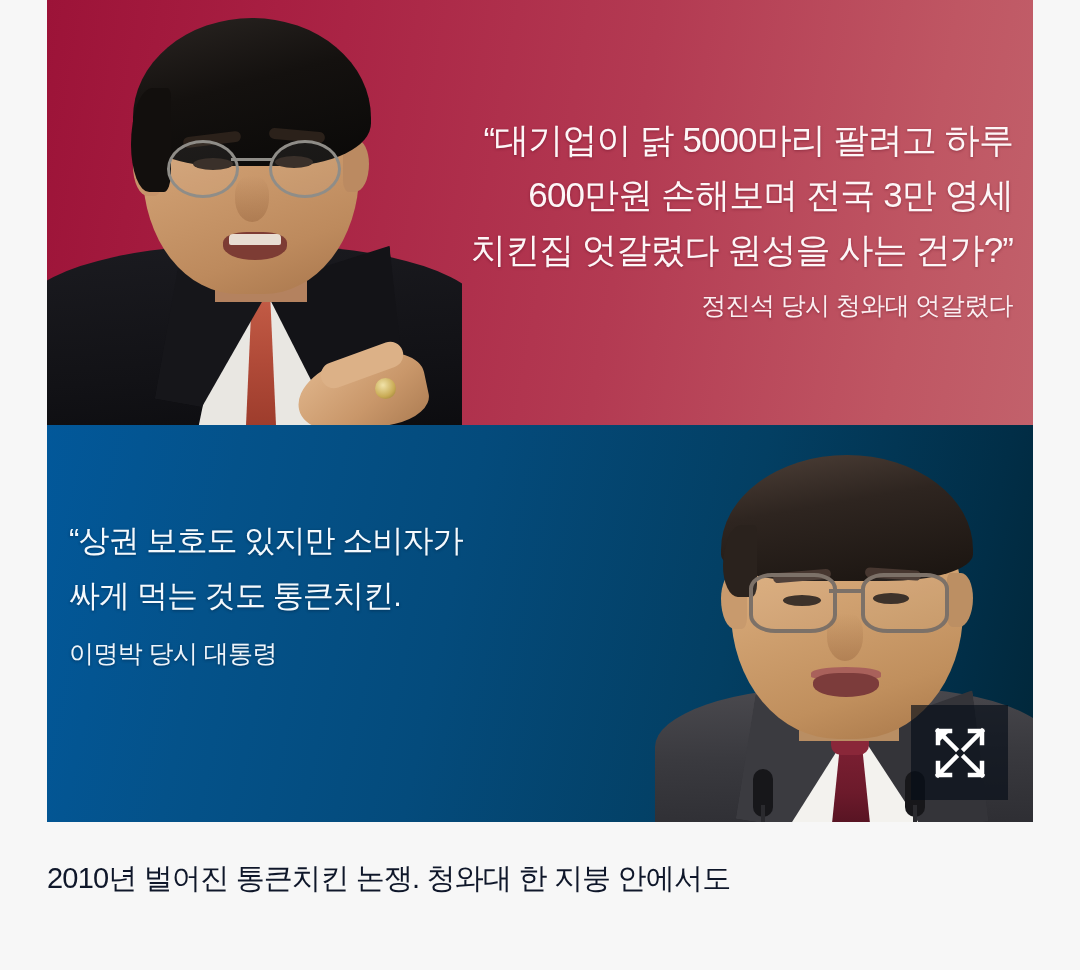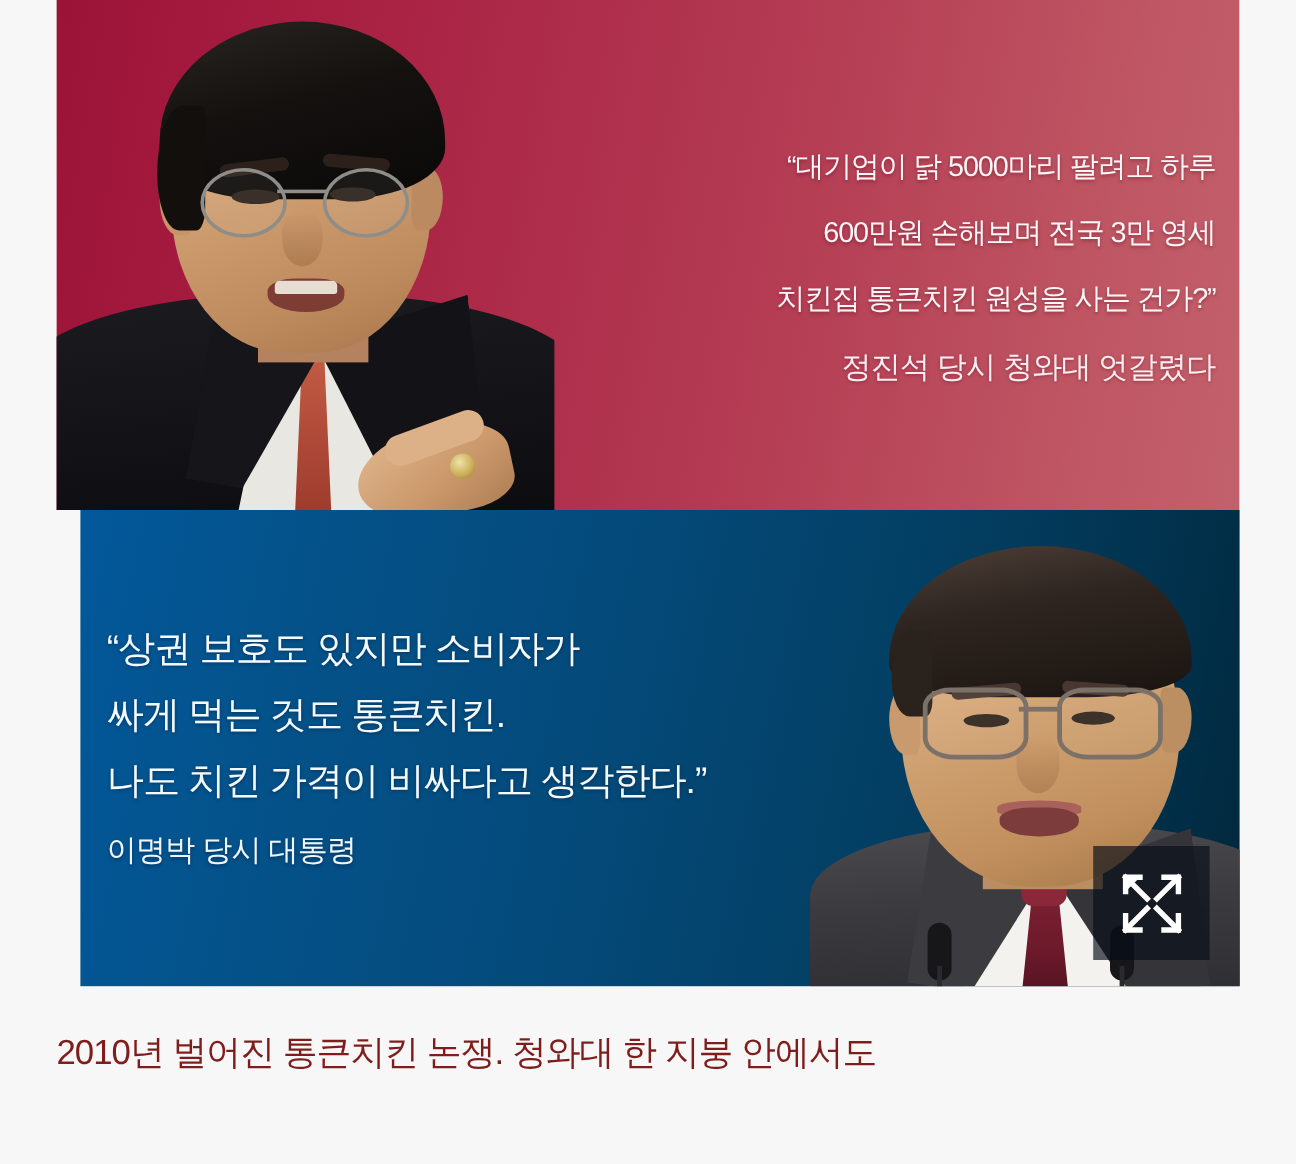--- a/index.html
+++ b/index.html
@@ -77,7 +77,7 @@
     text-align: right;
   }
   .quote-top .line {
-    font-size: 24px;
+    font-size: 35px;
     line-height: 55px;
     color: #fdf6f7;
     letter-spacing: -0.9px;

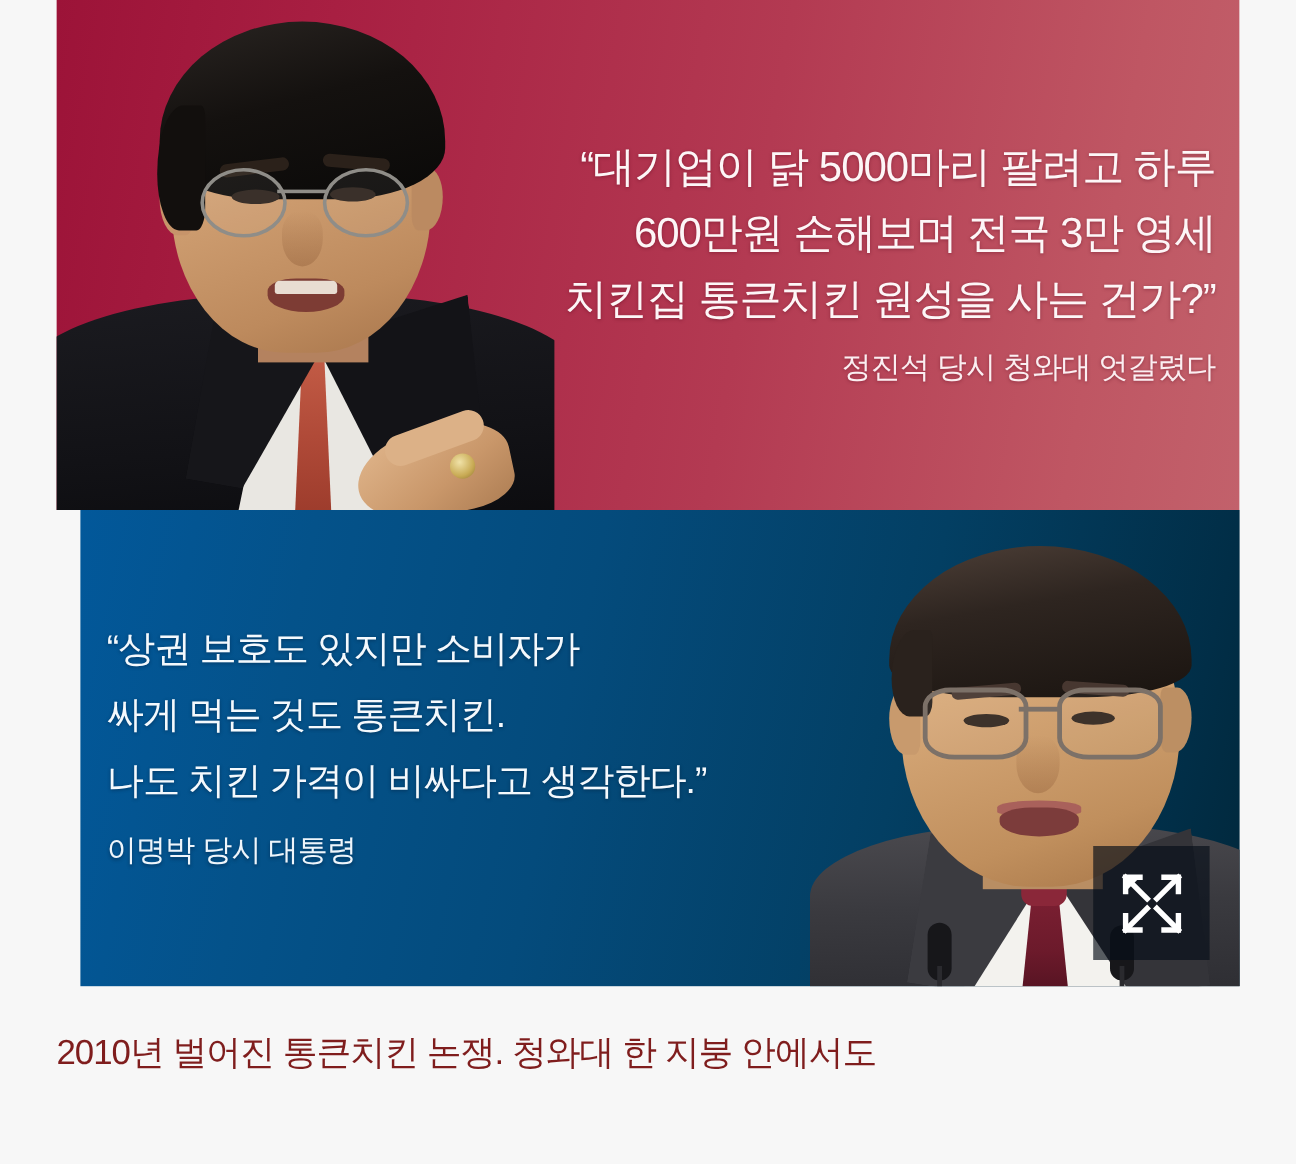--- a/index.html
+++ b/index.html
@@ -661,7 +661,7 @@
       <div class="quote-top">
         <div class="line">“대기업이 닭 5000마리 팔려고 하루</div>
         <div class="line">600만원 손해보며 전국 3만 영세</div>
-        <div class="line">치킨집 통큰치킨 원성을 사는 건가?”</div>
+        <div class="line">치킨집 엇갈렸다 원성을 사는 건가?”</div>
         <div class="attrib">정진석 당시 청와대 엇갈렸다</div>
       </div>
     </div>

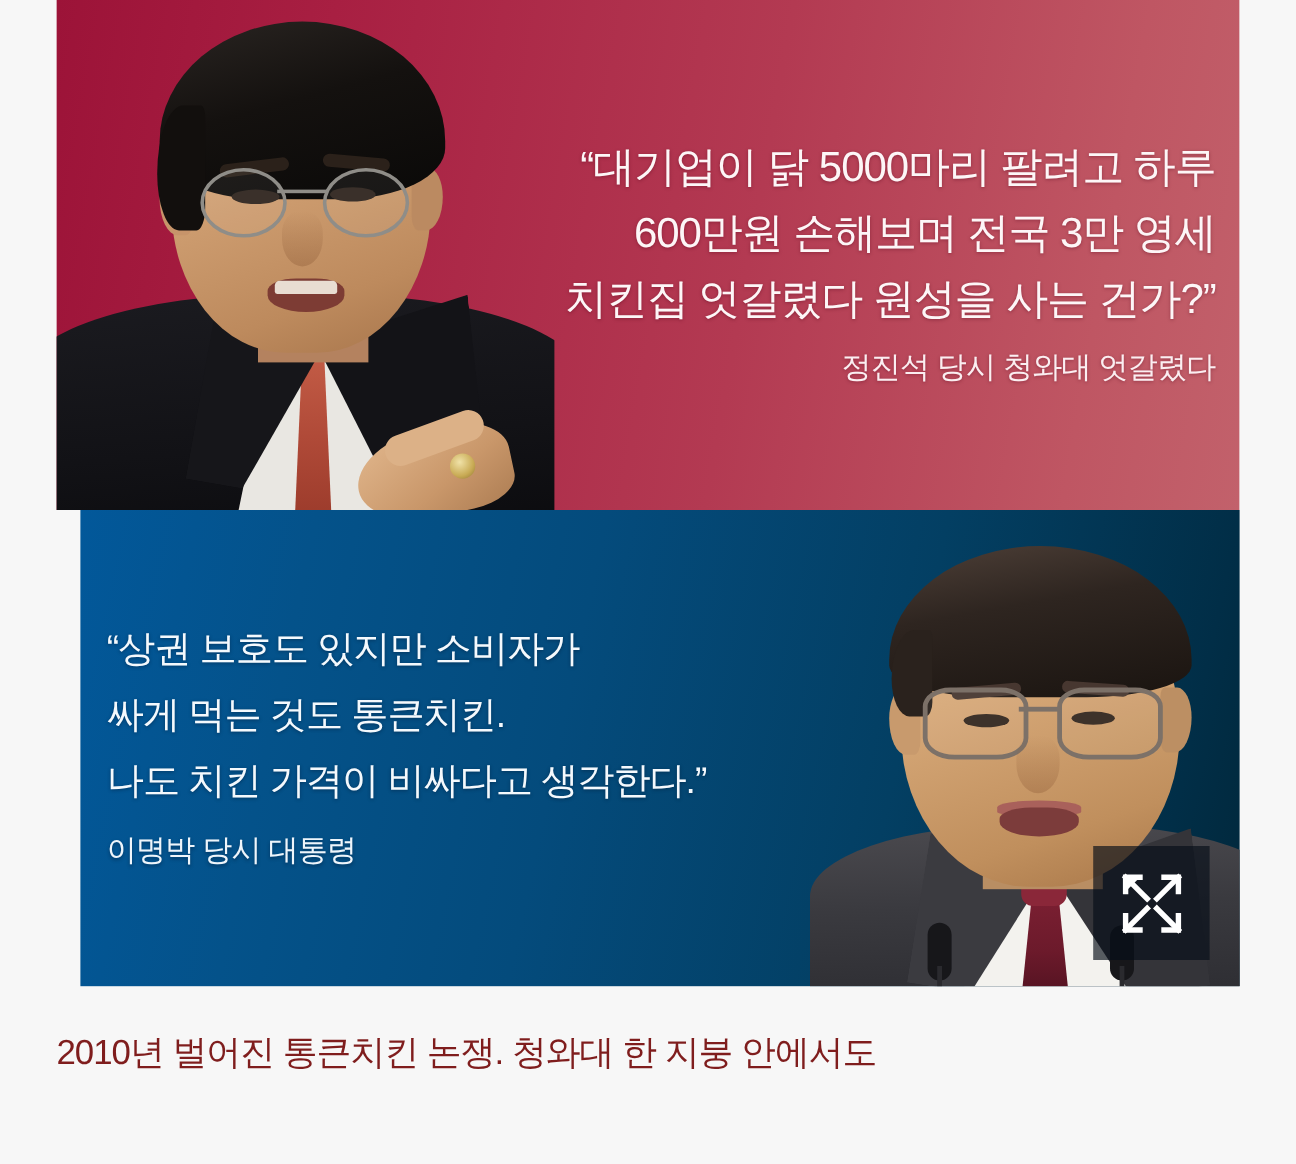--- a/index.html
+++ b/index.html
@@ -52,7 +52,6 @@
     height: 397px;
     background: linear-gradient(102deg, #02589a 0%, #04528a 18%, #044b7c 40%, #033f63 66%, #012e47 88%, #012434 100%);
     overflow: hidden;
-    margin-left: 20px;
   }
 
   

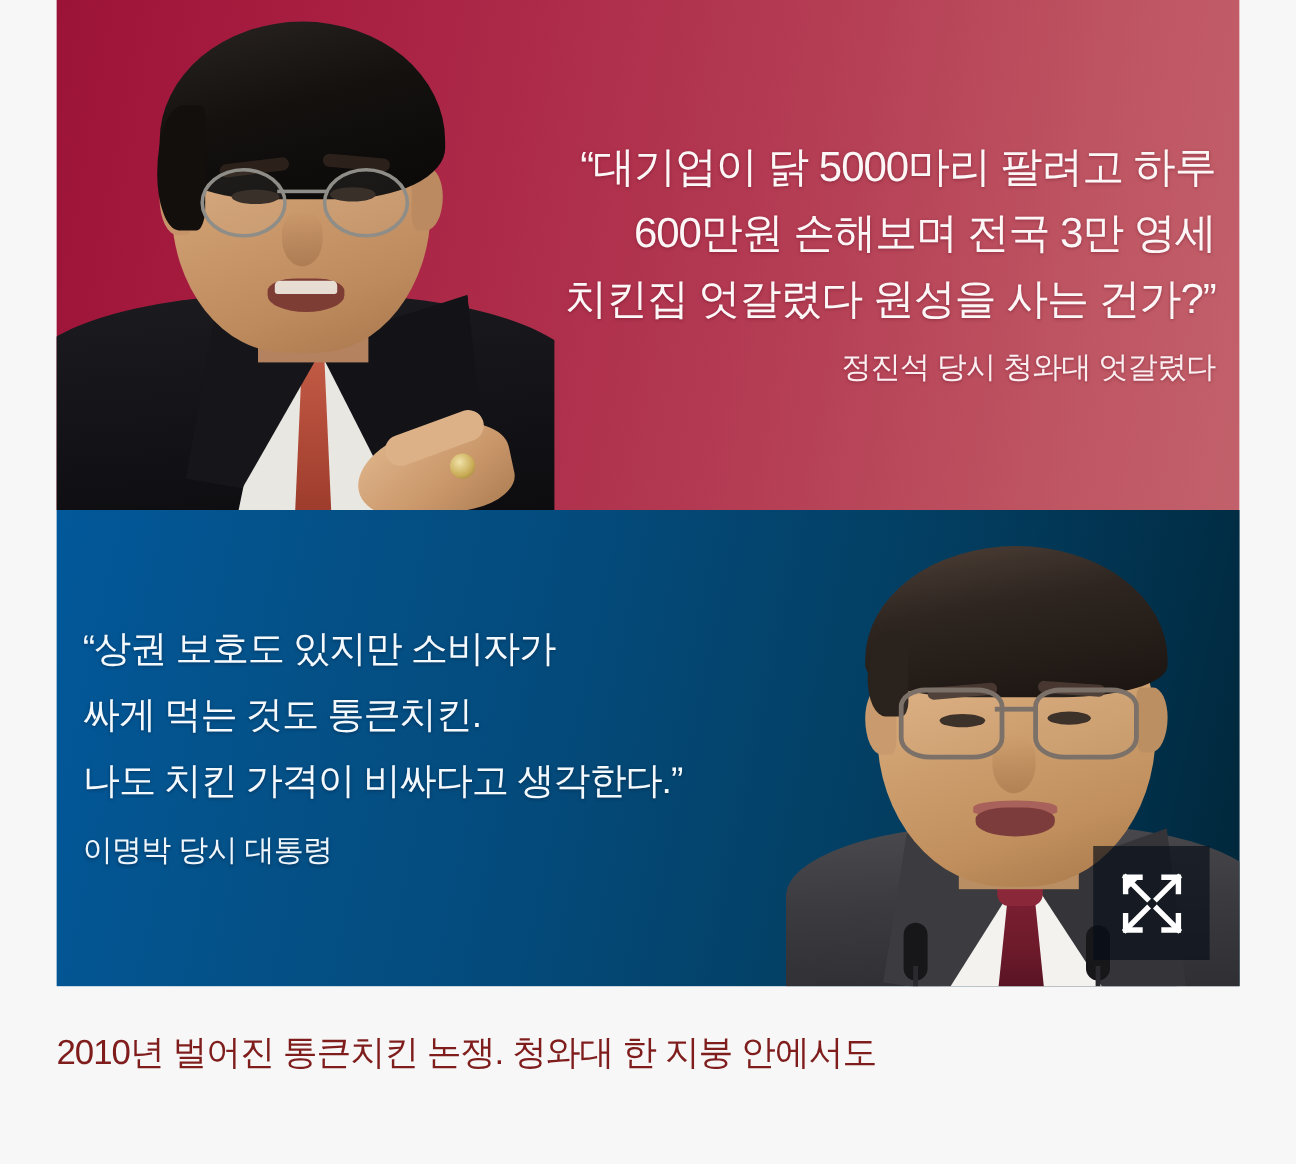--- a/index.html
+++ b/index.html
@@ -670,7 +670,6 @@
       <div class="quote-bottom">
         <div class="line">“상권 보호도 있지만 소비자가</div>
         <div class="line"> 싸게 먹는 것도 통큰치킨.</div>
-        <div class="line"> 나도 치킨 가격이 비싸다고 생각한다.”</div>
         <div class="attrib">이명박 당시 대통령</div>
       </div>
 

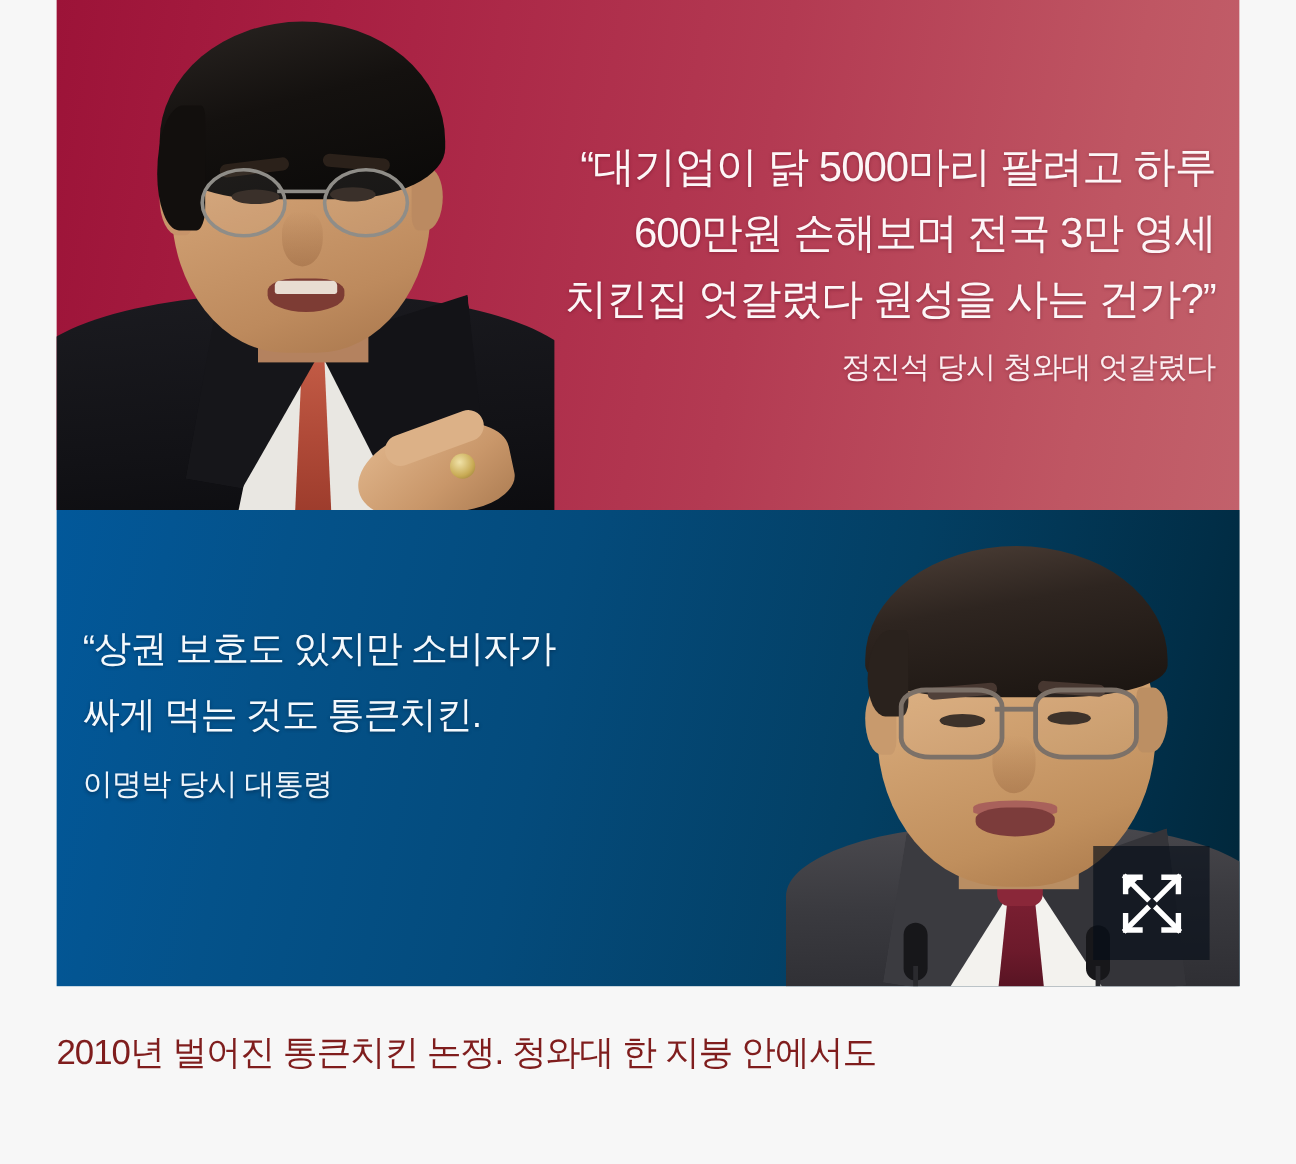--- a/index.html
+++ b/index.html
@@ -614,7 +614,7 @@
     width: 960px;
     font-size: 29px;
     line-height: 45px;
-    color: #7f1d1d;
+    color: #0f172a;
     letter-spacing: -0.8px;
   }
 </style>

